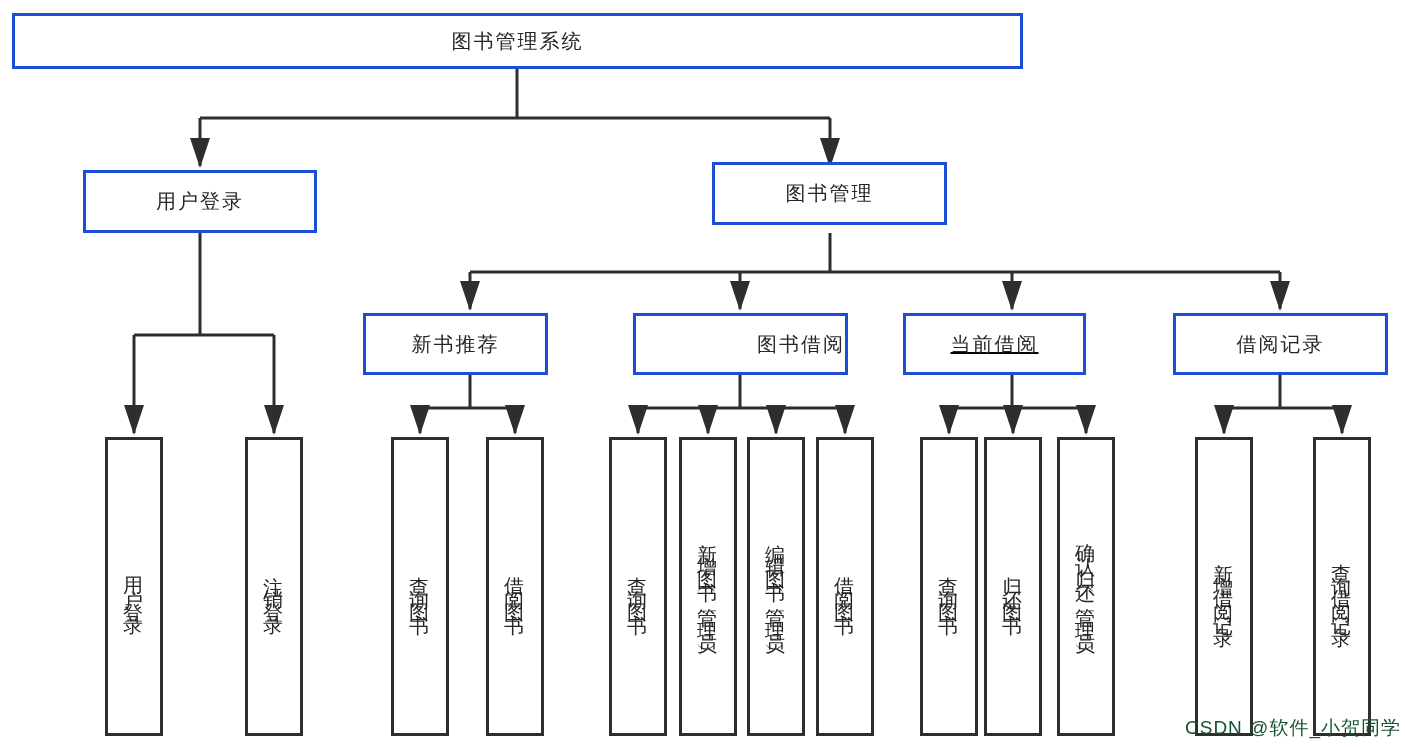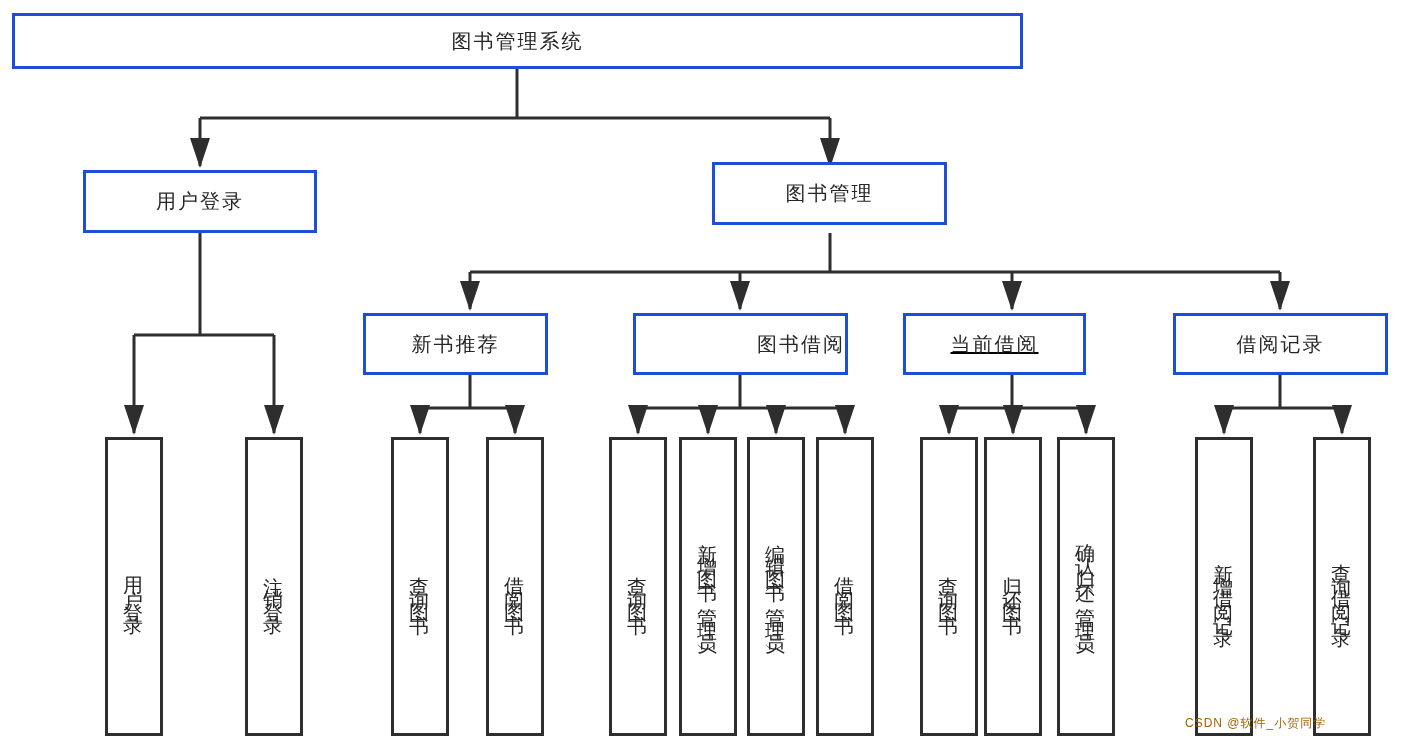--- a/index.html
+++ b/index.html
@@ -65,8 +65,8 @@
     position: absolute;
     left: 1185px;
     top: 715px;
-    font-size: 12px;
-    color: #a16207;
+    font-size: 19px;
+    color: #14532d;
     letter-spacing: 1px;
     z-index: 3;
     white-space: nowrap;

